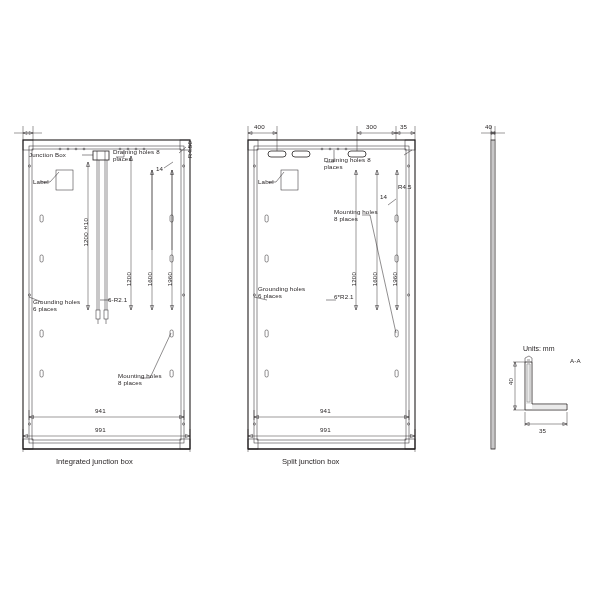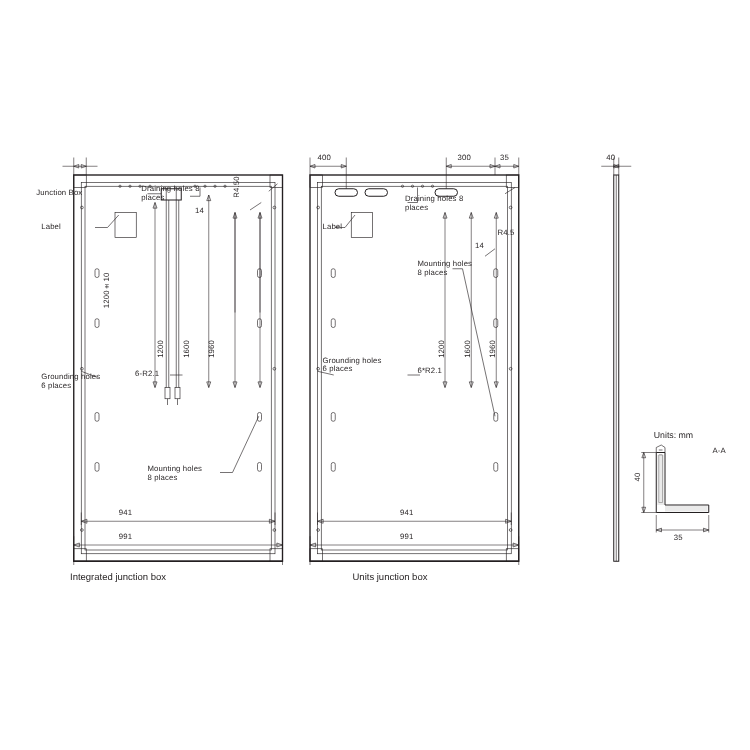--- a/index.html
+++ b/index.html
@@ -57,7 +57,7 @@
 
 <div id="root">
 
-  <div class="abs" style="left:0px; top:0px; width:230px; height:600px;padding-left:36px;">
+  <div class="abs" style="left:0px; top:0px; width:230px; height:600px;">
 
     <svg width="230" height="600">
 

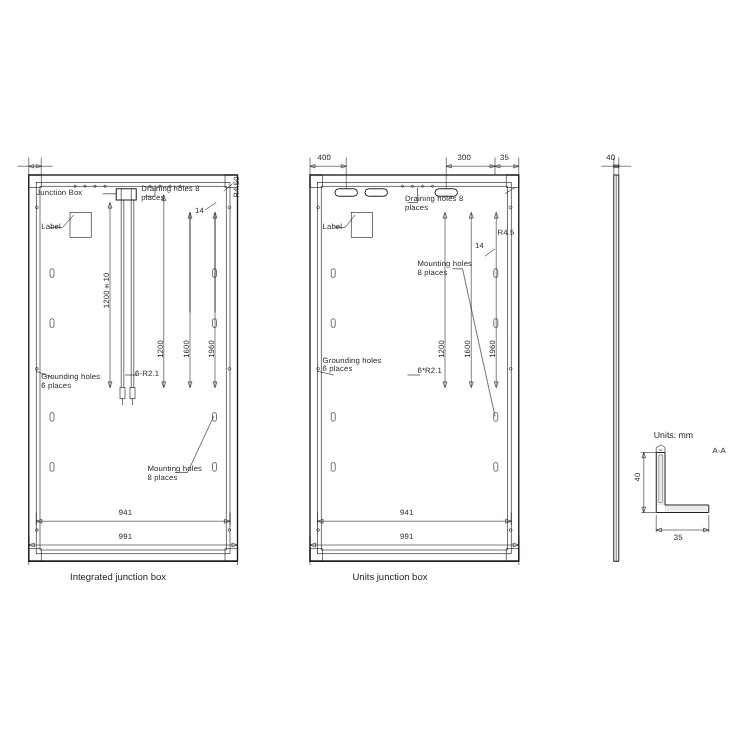--- a/index.html
+++ b/index.html
@@ -299,7 +299,7 @@
     <div class="abs lbl" style="left:90px; top:407px;">941</div>
     <div class="abs lbl" style="left:90px; top:426px;">991</div>
 
-    <div class="abs caption" style="left:52px; top:457px;">Units junction box</div>
+    <div class="abs caption" style="left:52px; top:457px;">Split junction box</div>
   </div>
 
   <div class="abs" style="left:445px; top:0px; width:75px; height:600px;">

